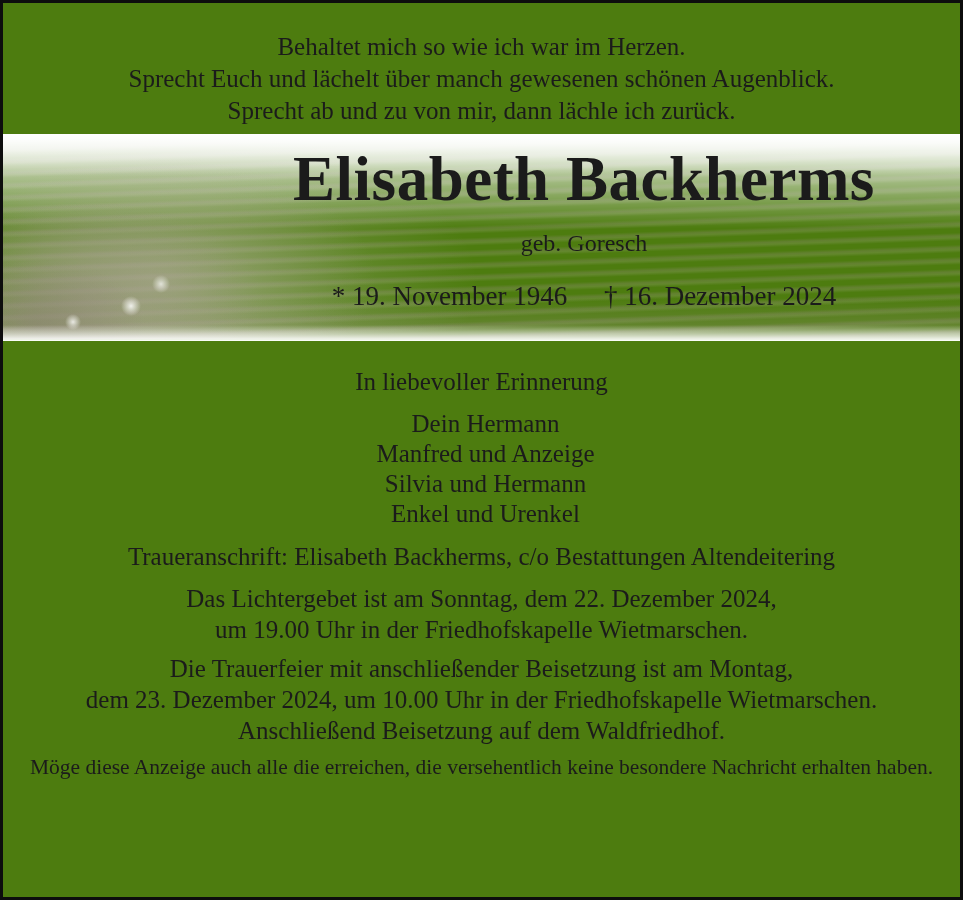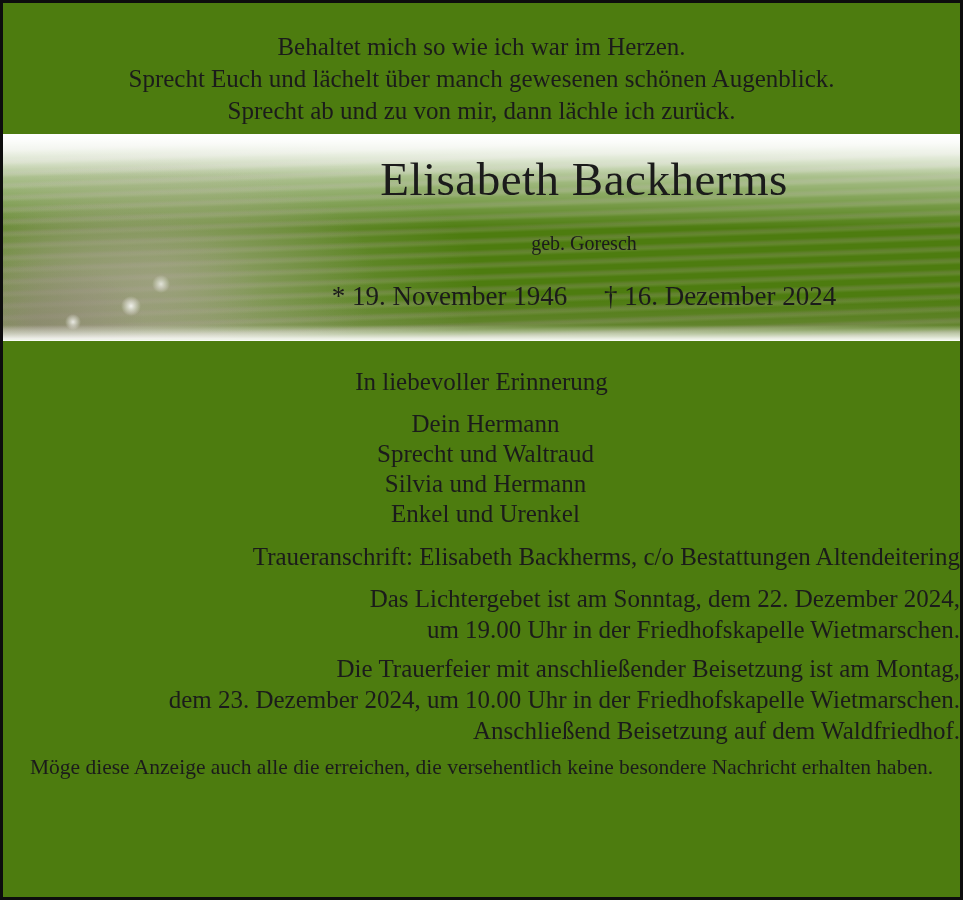--- a/index.html
+++ b/index.html
@@ -90,9 +90,9 @@
   }
   .deceased-name {
     padding-top: 19px;
-    font-size: 47px;
+    font-size: 63px;
     line-height: 52px;
-    font-weight: normal;
+    font-weight: bold;
     letter-spacing: 0.5px;
   }
   .maiden-name {

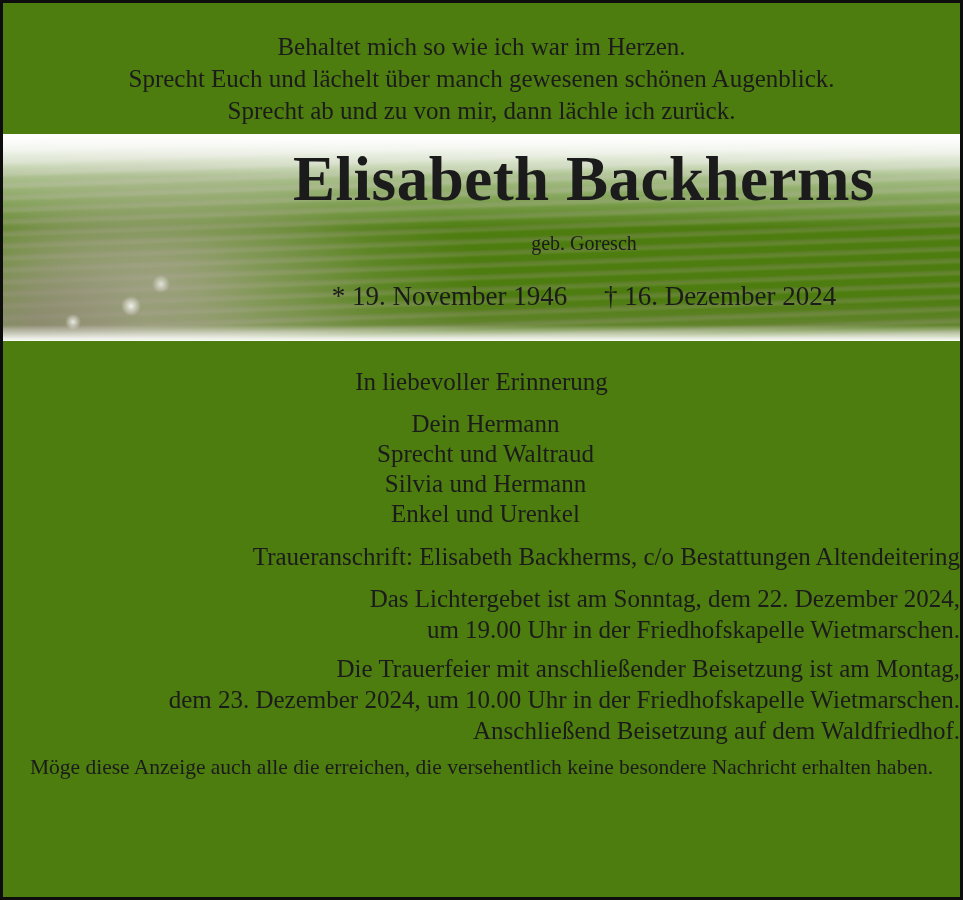--- a/index.html
+++ b/index.html
@@ -97,7 +97,7 @@
   }
   .maiden-name {
     margin-top: 25px !important;
-    font-size: 20px;
+    font-size: 24px;
     line-height: 26px;
   }
   .dates {

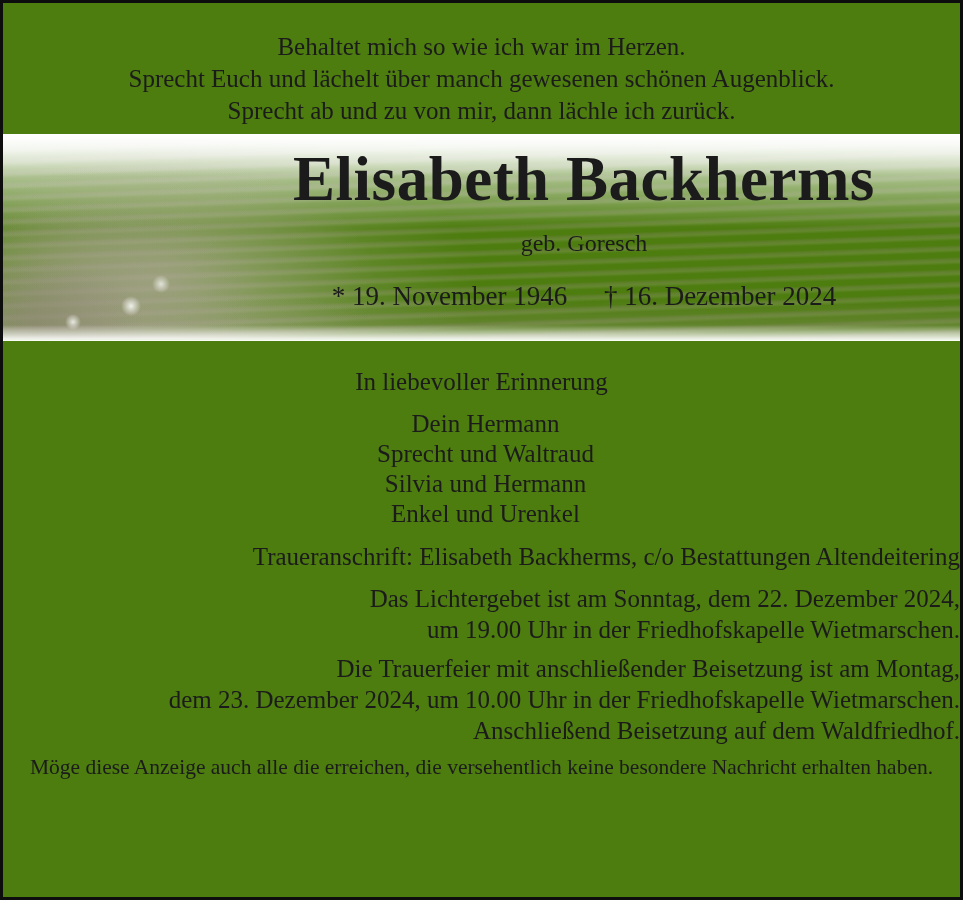--- a/index.html
+++ b/index.html
@@ -162,7 +162,7 @@
 
   <section class="mourners">
     <p>Dein Hermann</p>
-    <p>Sprecht und Waltraud</p>
+    <p>Manfred und Anzeige</p>
     <p>Silvia und Hermann</p>
     <p>Enkel und Urenkel</p>
   </section>

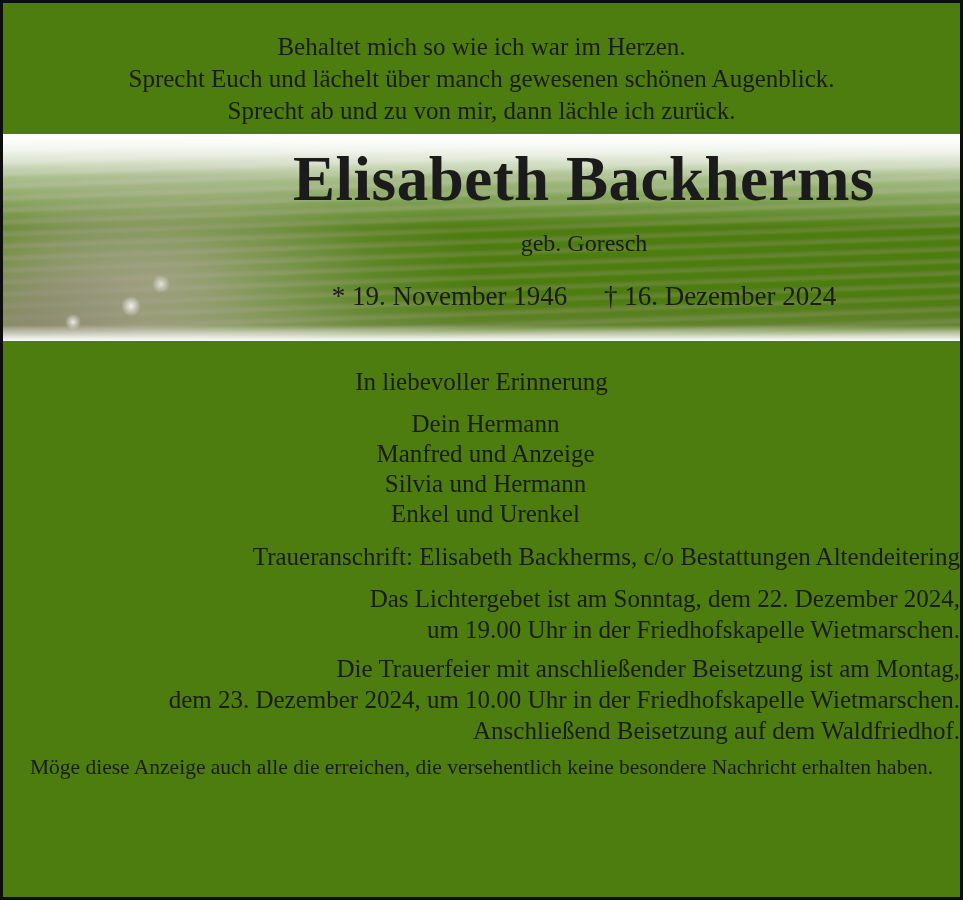--- a/index.html
+++ b/index.html
@@ -122,7 +122,6 @@
   .address p, .event p {
     font-size: 25px;
     line-height: 31px;
-    text-align: right;
   }
   .event-1 { margin-top: 11px; }
   .event-2 { margin-top: 8px; }

